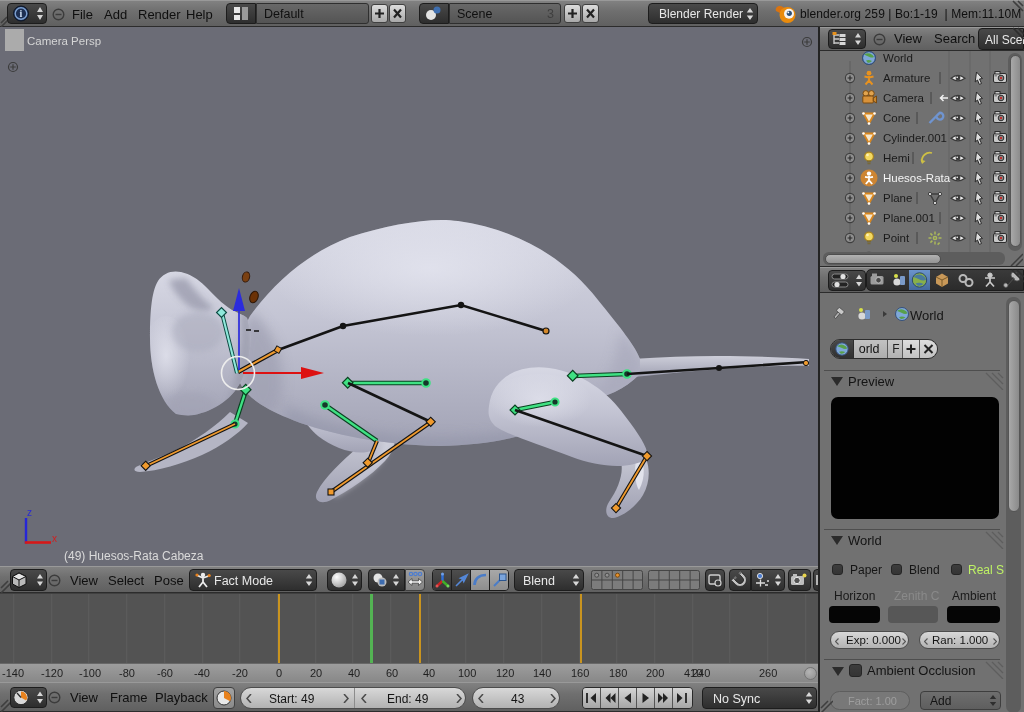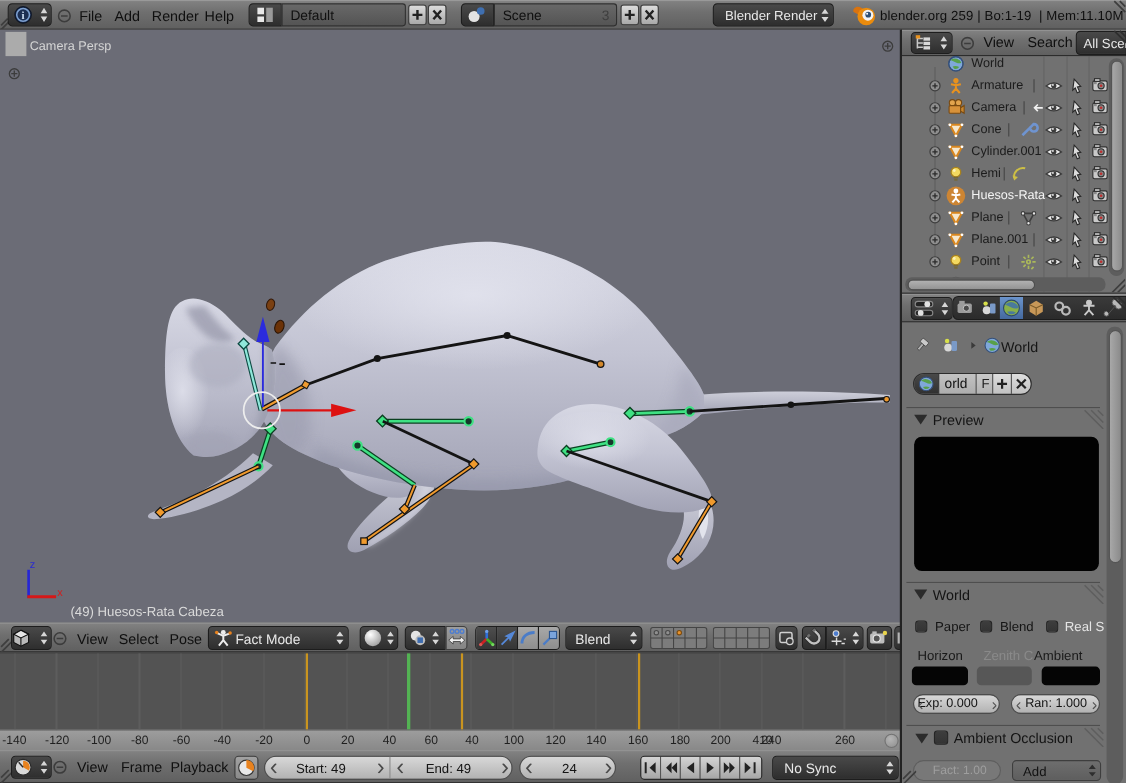--- a/index.html
+++ b/index.html
@@ -783,7 +783,7 @@
  <div class="ck" style="left:71px;top:297px"></div>
     <span class="abs" style="left:89px;top:296px;font-size:12px;color:#151515">Blend</span>
  <div class="ck" style="left:131px;top:297px"></div>
-    <span class="abs" style="left:148px;top:296px;font-size:12px;color:#e5e5e5">Real S</span>
+    <span class="abs" style="left:148px;top:296px;font-size:12px;color:#bef264">Real S</span>
  <span class="abs" style="left:14px;top:322px;font-size:12px;color:#1a1a1a">Horizon</span>
  <span class="abs" style="left:74px;top:322px;font-size:12px;color:#8a8a8a">Zenith C</span>
  <span class="abs" style="left:120px;top:322px;font-size:12px;color:#1a1a1a">Ambient</span>

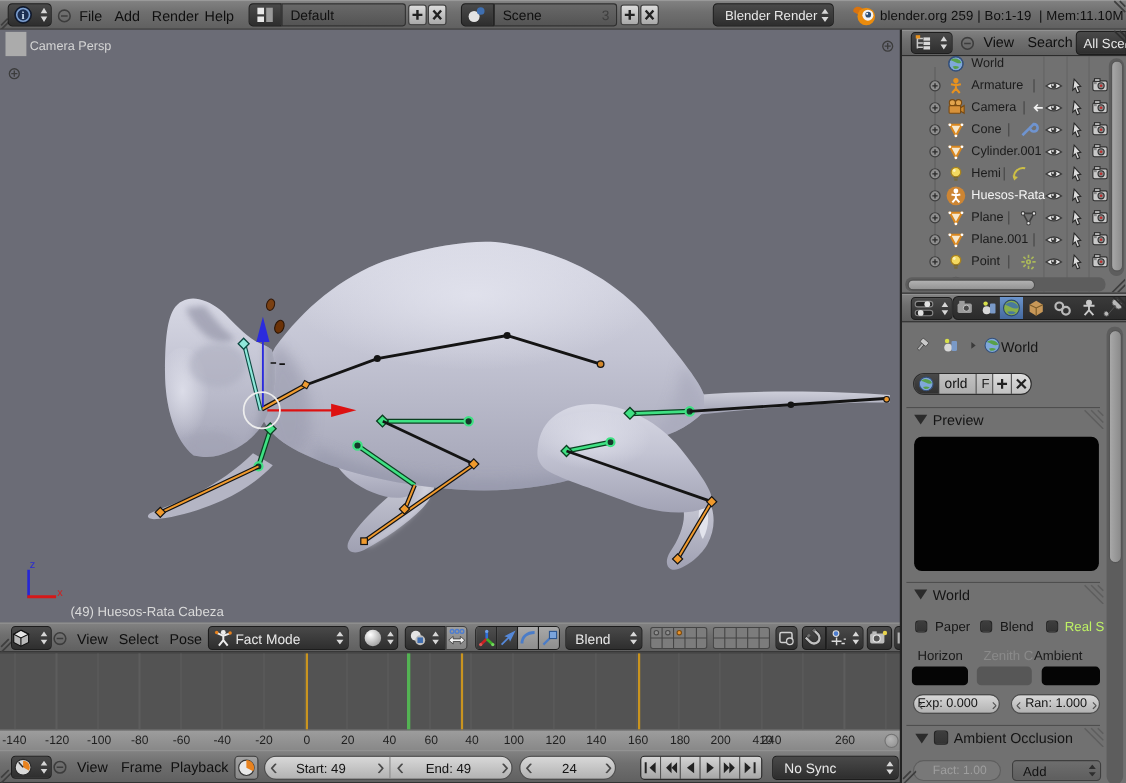--- a/index.html
+++ b/index.html
@@ -786,7 +786,7 @@
     <span class="abs" style="left:148px;top:296px;font-size:12px;color:#bef264">Real S</span>
  <span class="abs" style="left:14px;top:322px;font-size:12px;color:#1a1a1a">Horizon</span>
  <span class="abs" style="left:74px;top:322px;font-size:12px;color:#8a8a8a">Zenith C</span>
- <span class="abs" style="left:120px;top:322px;font-size:12px;color:#1a1a1a">Ambient</span>
+ <span class="abs" style="left:132px;top:322px;font-size:12px;color:#1a1a1a">Ambient</span>
  <div class="abs" style="left:9px;top:339px;width:51px;height:17px;background:#050505;border-radius:4px"></div>
  <div class="abs" style="left:68px;top:339px;width:50px;height:17px;background:#575757;border-radius:4px"></div>
  <div class="abs" style="left:127px;top:339px;width:53px;height:17px;background:#050505;border-radius:4px"></div>

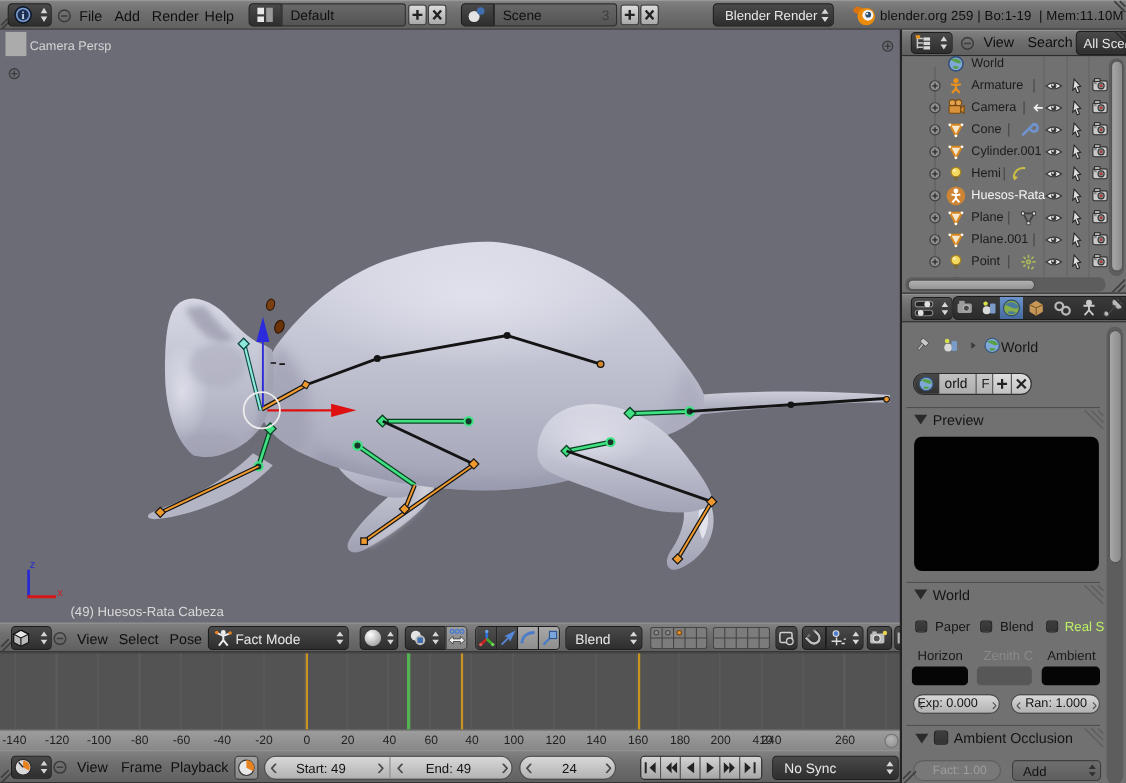--- a/index.html
+++ b/index.html
@@ -791,7 +791,7 @@
  <div class="abs" style="left:68px;top:339px;width:50px;height:17px;background:#575757;border-radius:4px"></div>
  <div class="abs" style="left:127px;top:339px;width:53px;height:17px;background:#050505;border-radius:4px"></div>
  <div class="pill" style="left:10px;top:364px;width:79px;height:18px;font-size:11.5px">
-      <span class="abs" style="left:3px;top:2px">Exp: 0.000</span>
+      <span class="abs" style="left:15px;top:2px">Exp: 0.000</span>
   <svg class="abs" style="left:4px;top:6px" width="4" height="7">
         <path d="M3.5 0.5 L0.5 3.5 L3.5 6.5" fill="none" stroke="#555" stroke-width="1.1"></path>
       </svg>

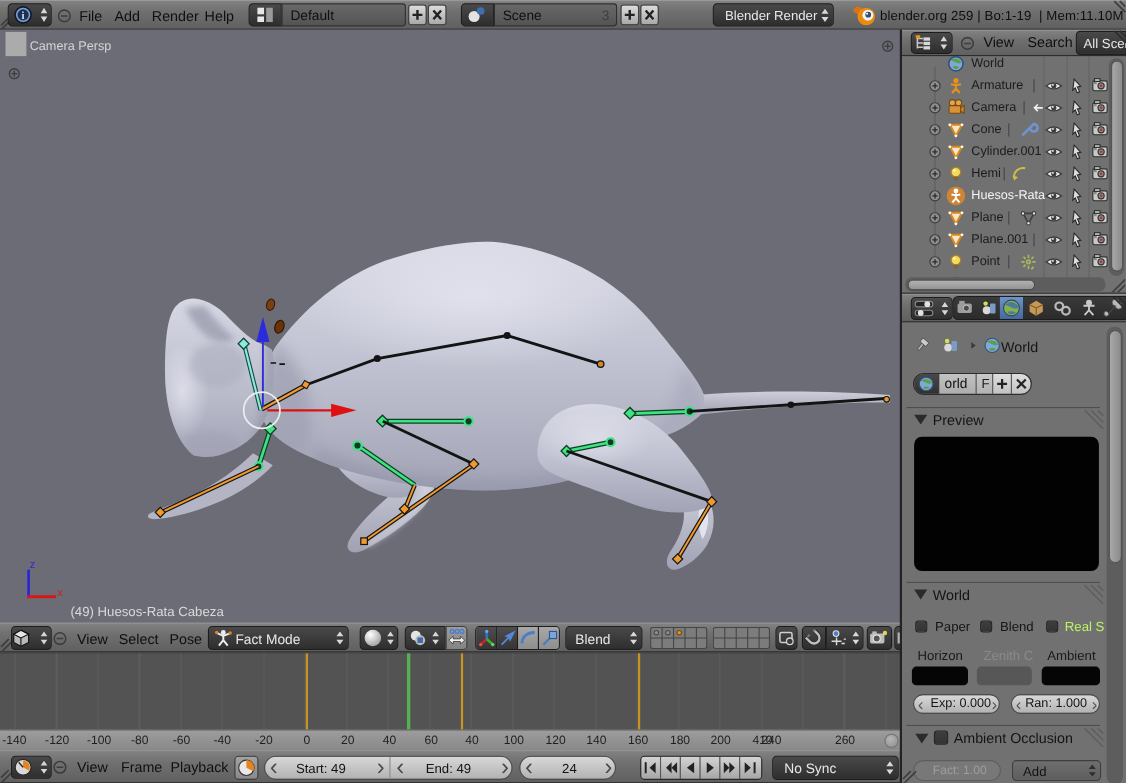--- a/index.html
+++ b/index.html
@@ -451,7 +451,7 @@
     </svg>
 </div>
 <div class="pill" style="left:472px;top:687px;width:88px;height:22px">
- <span class="abs" style="left:38px;top:4px">24</span>
+ <span class="abs" style="left:38px;top:4px">43</span>
  <svg class="abs" style="left:5px;top:6px" width="6" height="9">
       <path d="M5 0 L1 4.5 L5 9" fill="none" stroke="#4a4a4a" stroke-width="1.5"></path>
     </svg>

